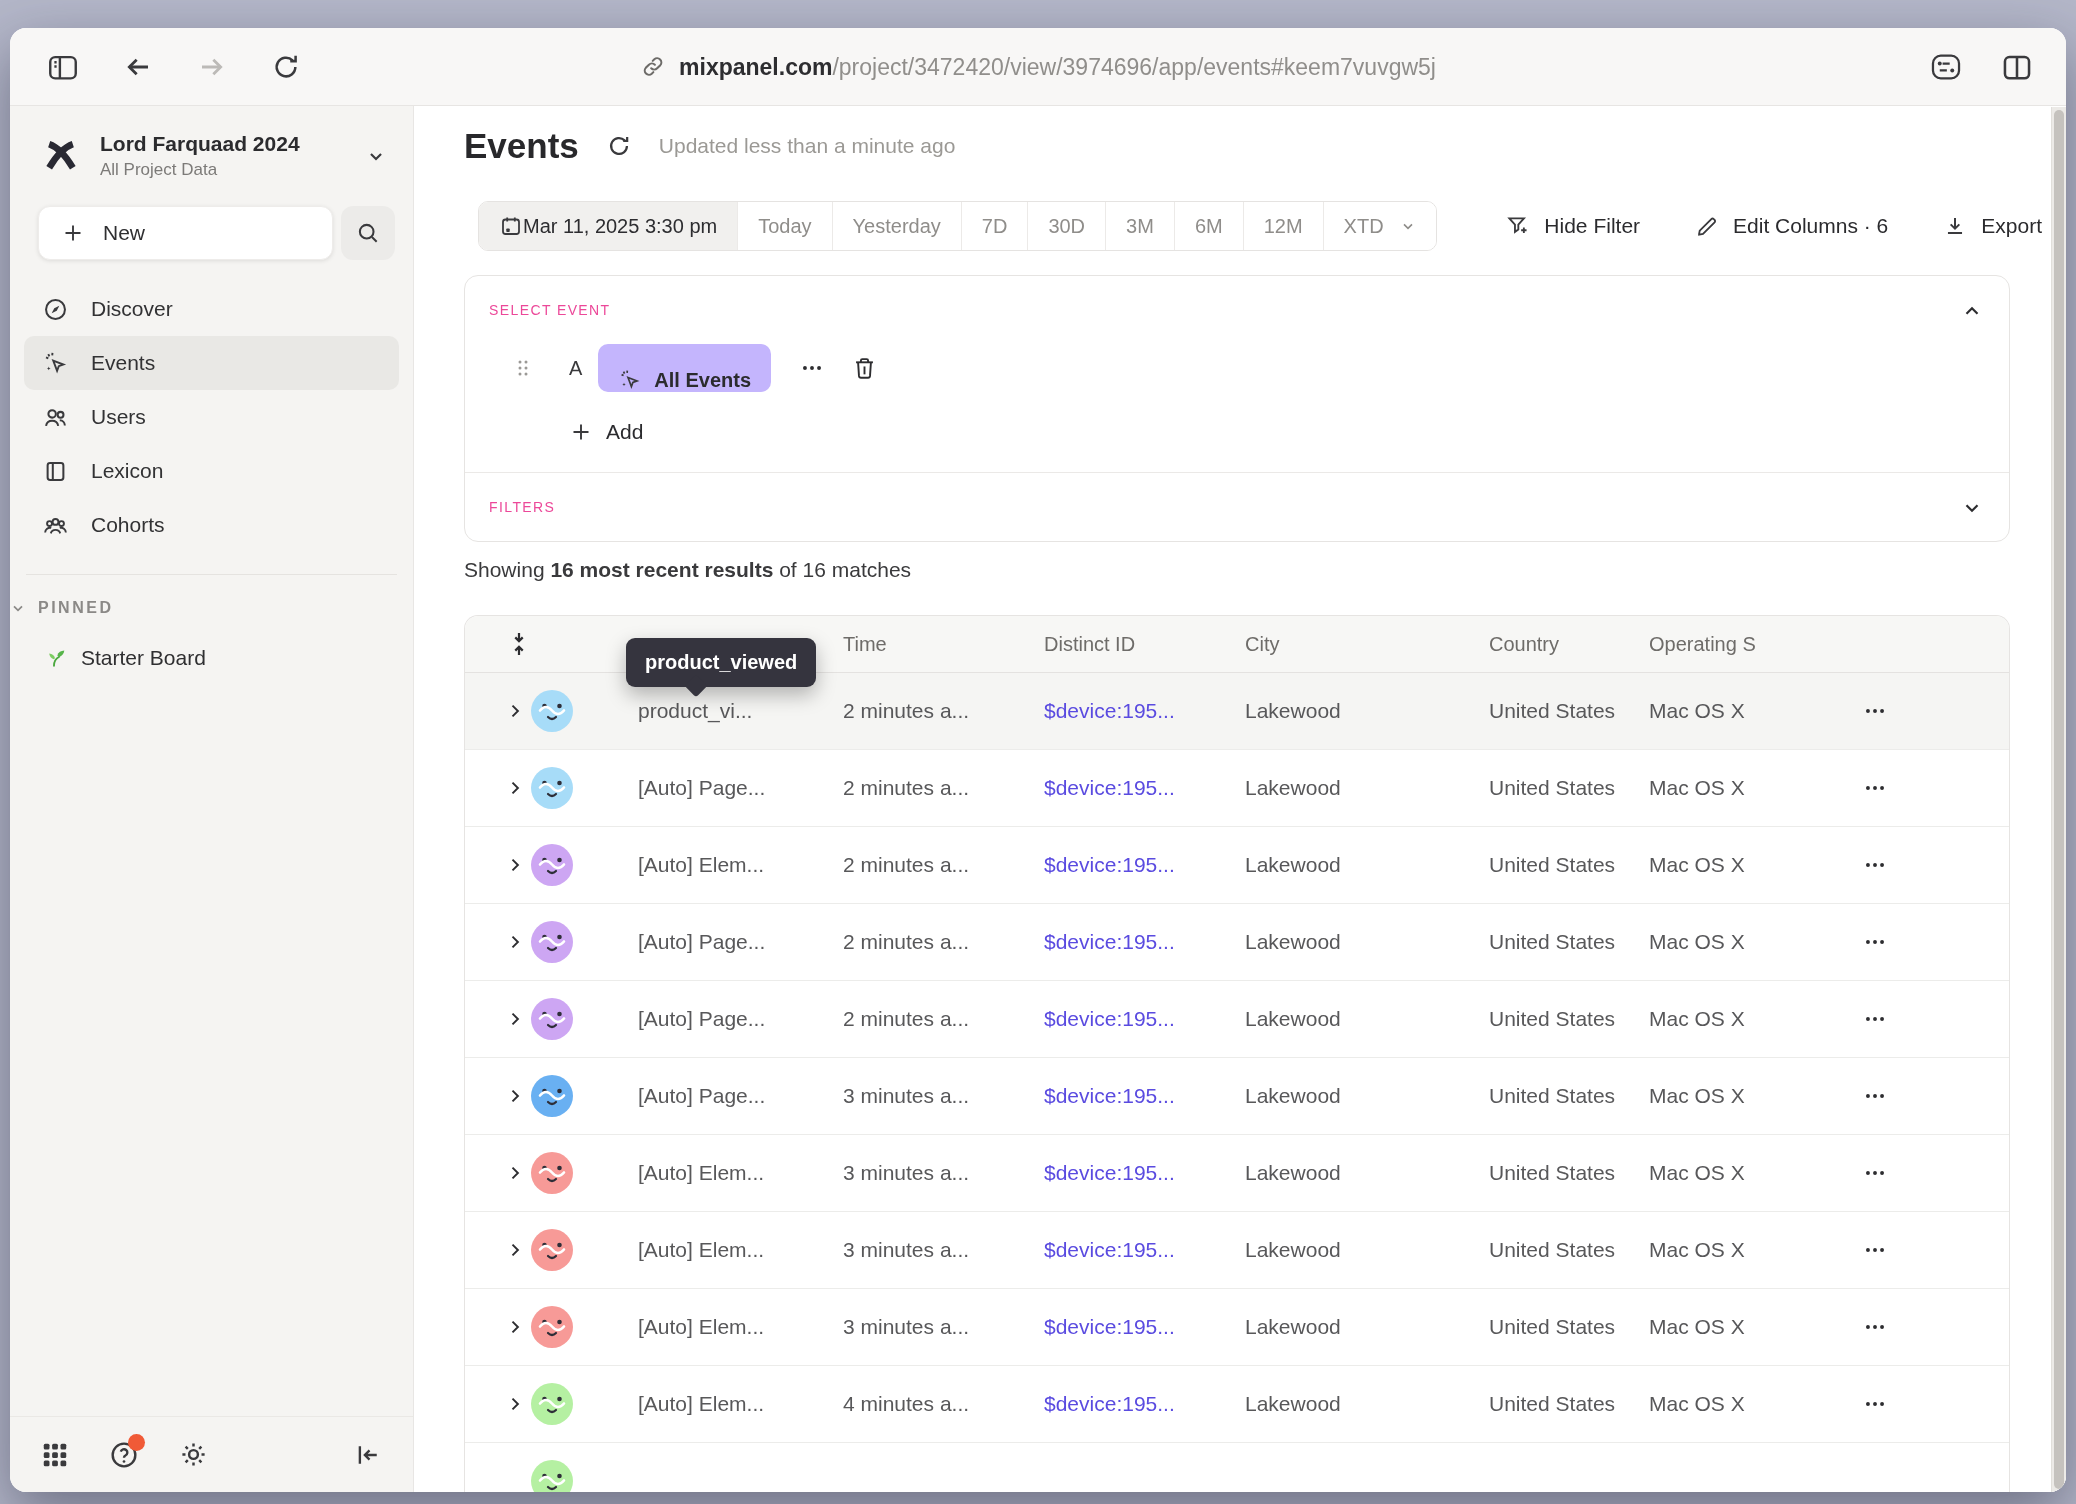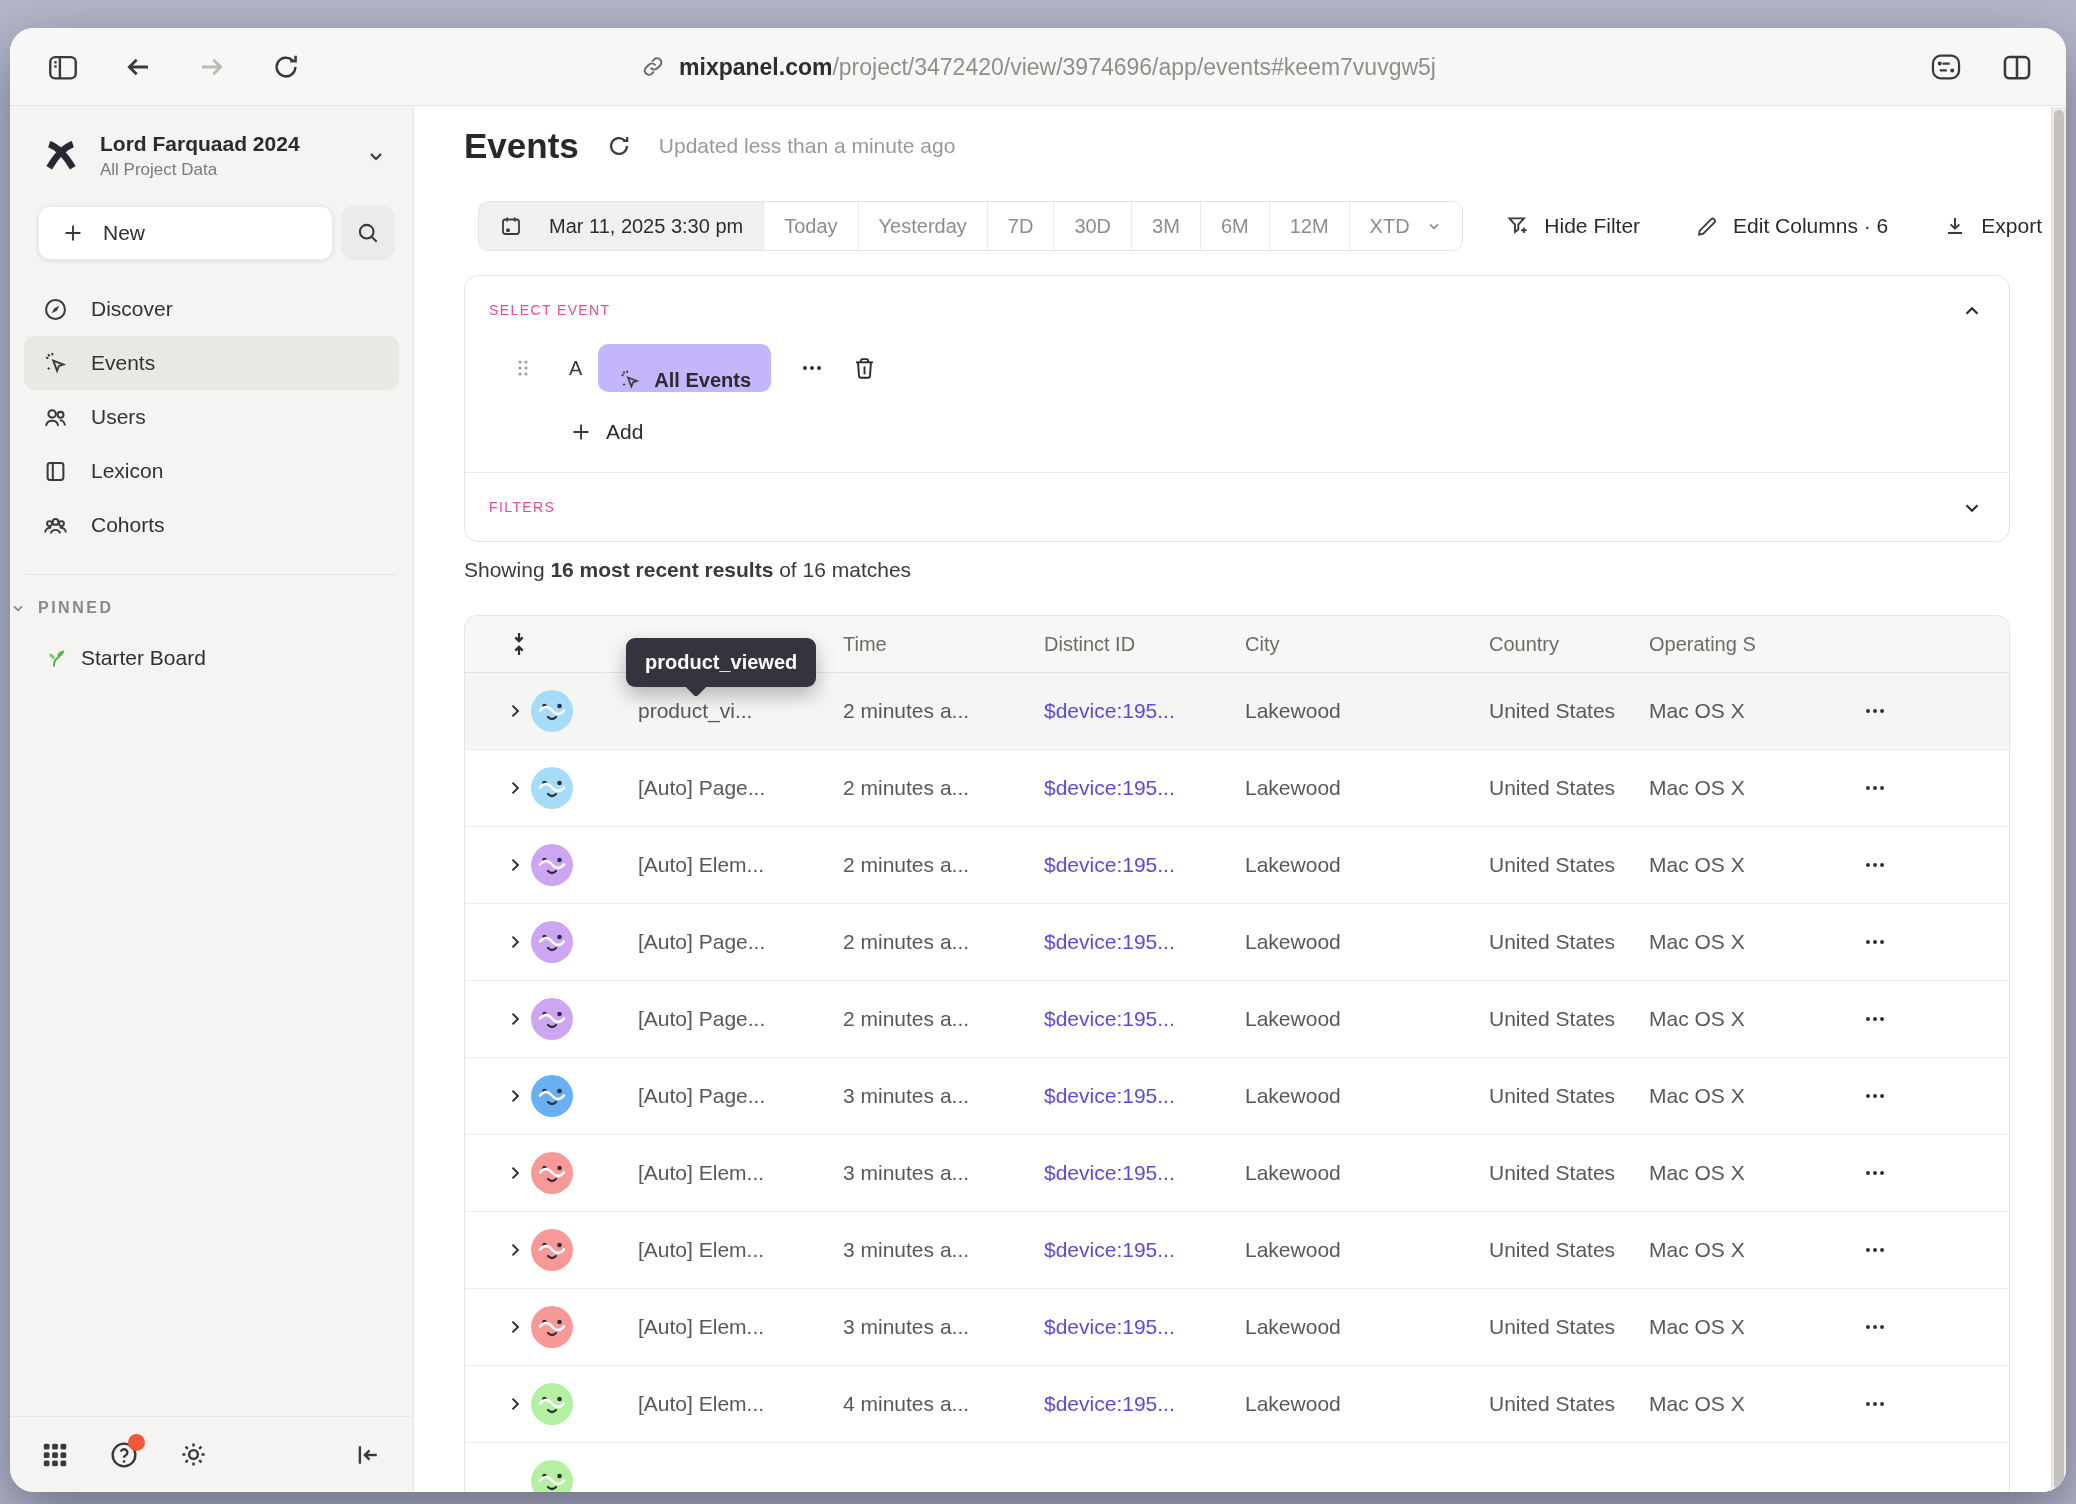--- a/index.html
+++ b/index.html
@@ -10,7 +10,7 @@
 
   
   .window{position:absolute;left:10px;top:28px;width:2056px;height:1464px;background:#fff;
-    border-radius:24px;box-shadow:0 22px 60px rgba(24,27,48,.45);overflow:hidden;
+    border-radius:16px;box-shadow:0 22px 60px rgba(24,27,48,.45);overflow:hidden;
     display:flex;flex-direction:column}
 
   

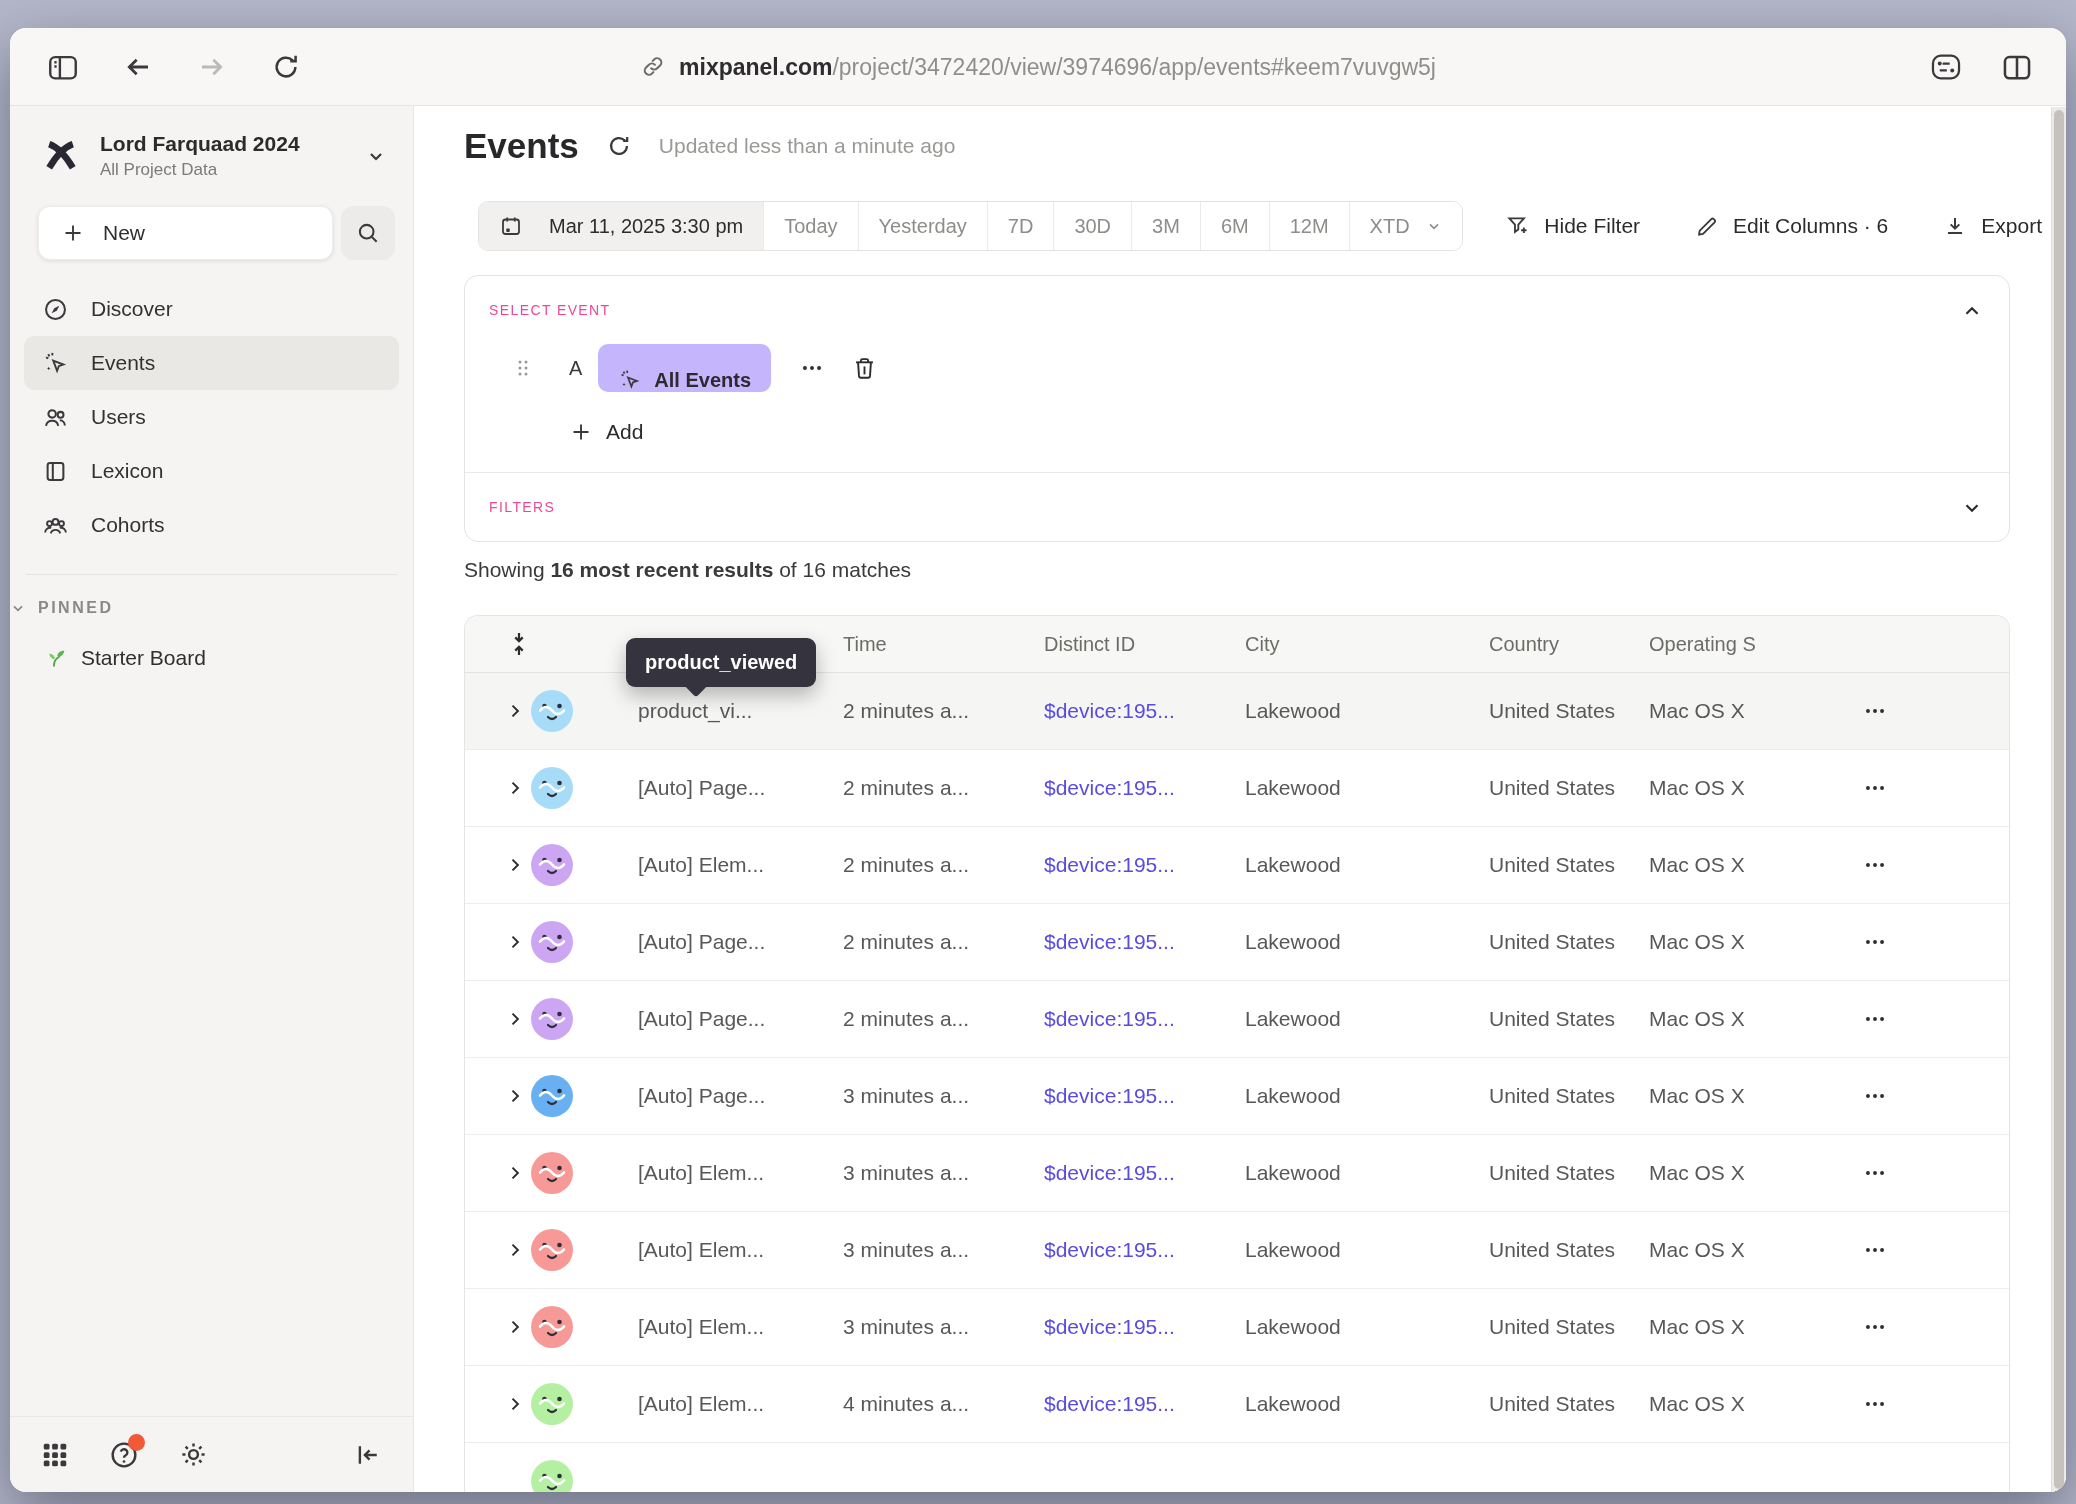--- a/index.html
+++ b/index.html
@@ -67,7 +67,7 @@
   .seg-item{display:flex;align-items:center;padding:0 20px;font-size:20px;color:#8f8d8a;
     border-right:1px solid #eceae8;white-space:nowrap;cursor:pointer;background:#fff}
   .seg-item:last-child{border-right:none}
-  .seg-item.sel{background:#f1f0ee;color:#2d2d30;gap:26px}
+  .seg-item.sel{background:#f1f0ee;color:#2d2d30;gap:0}
   .seg-item.xtd{gap:16px}
   .frow-actions{margin-left:auto;display:flex;align-items:center;gap:54px}
   .act-btn{display:flex;align-items:center;gap:13px;font-size:21px;color:#2b2b2e;

